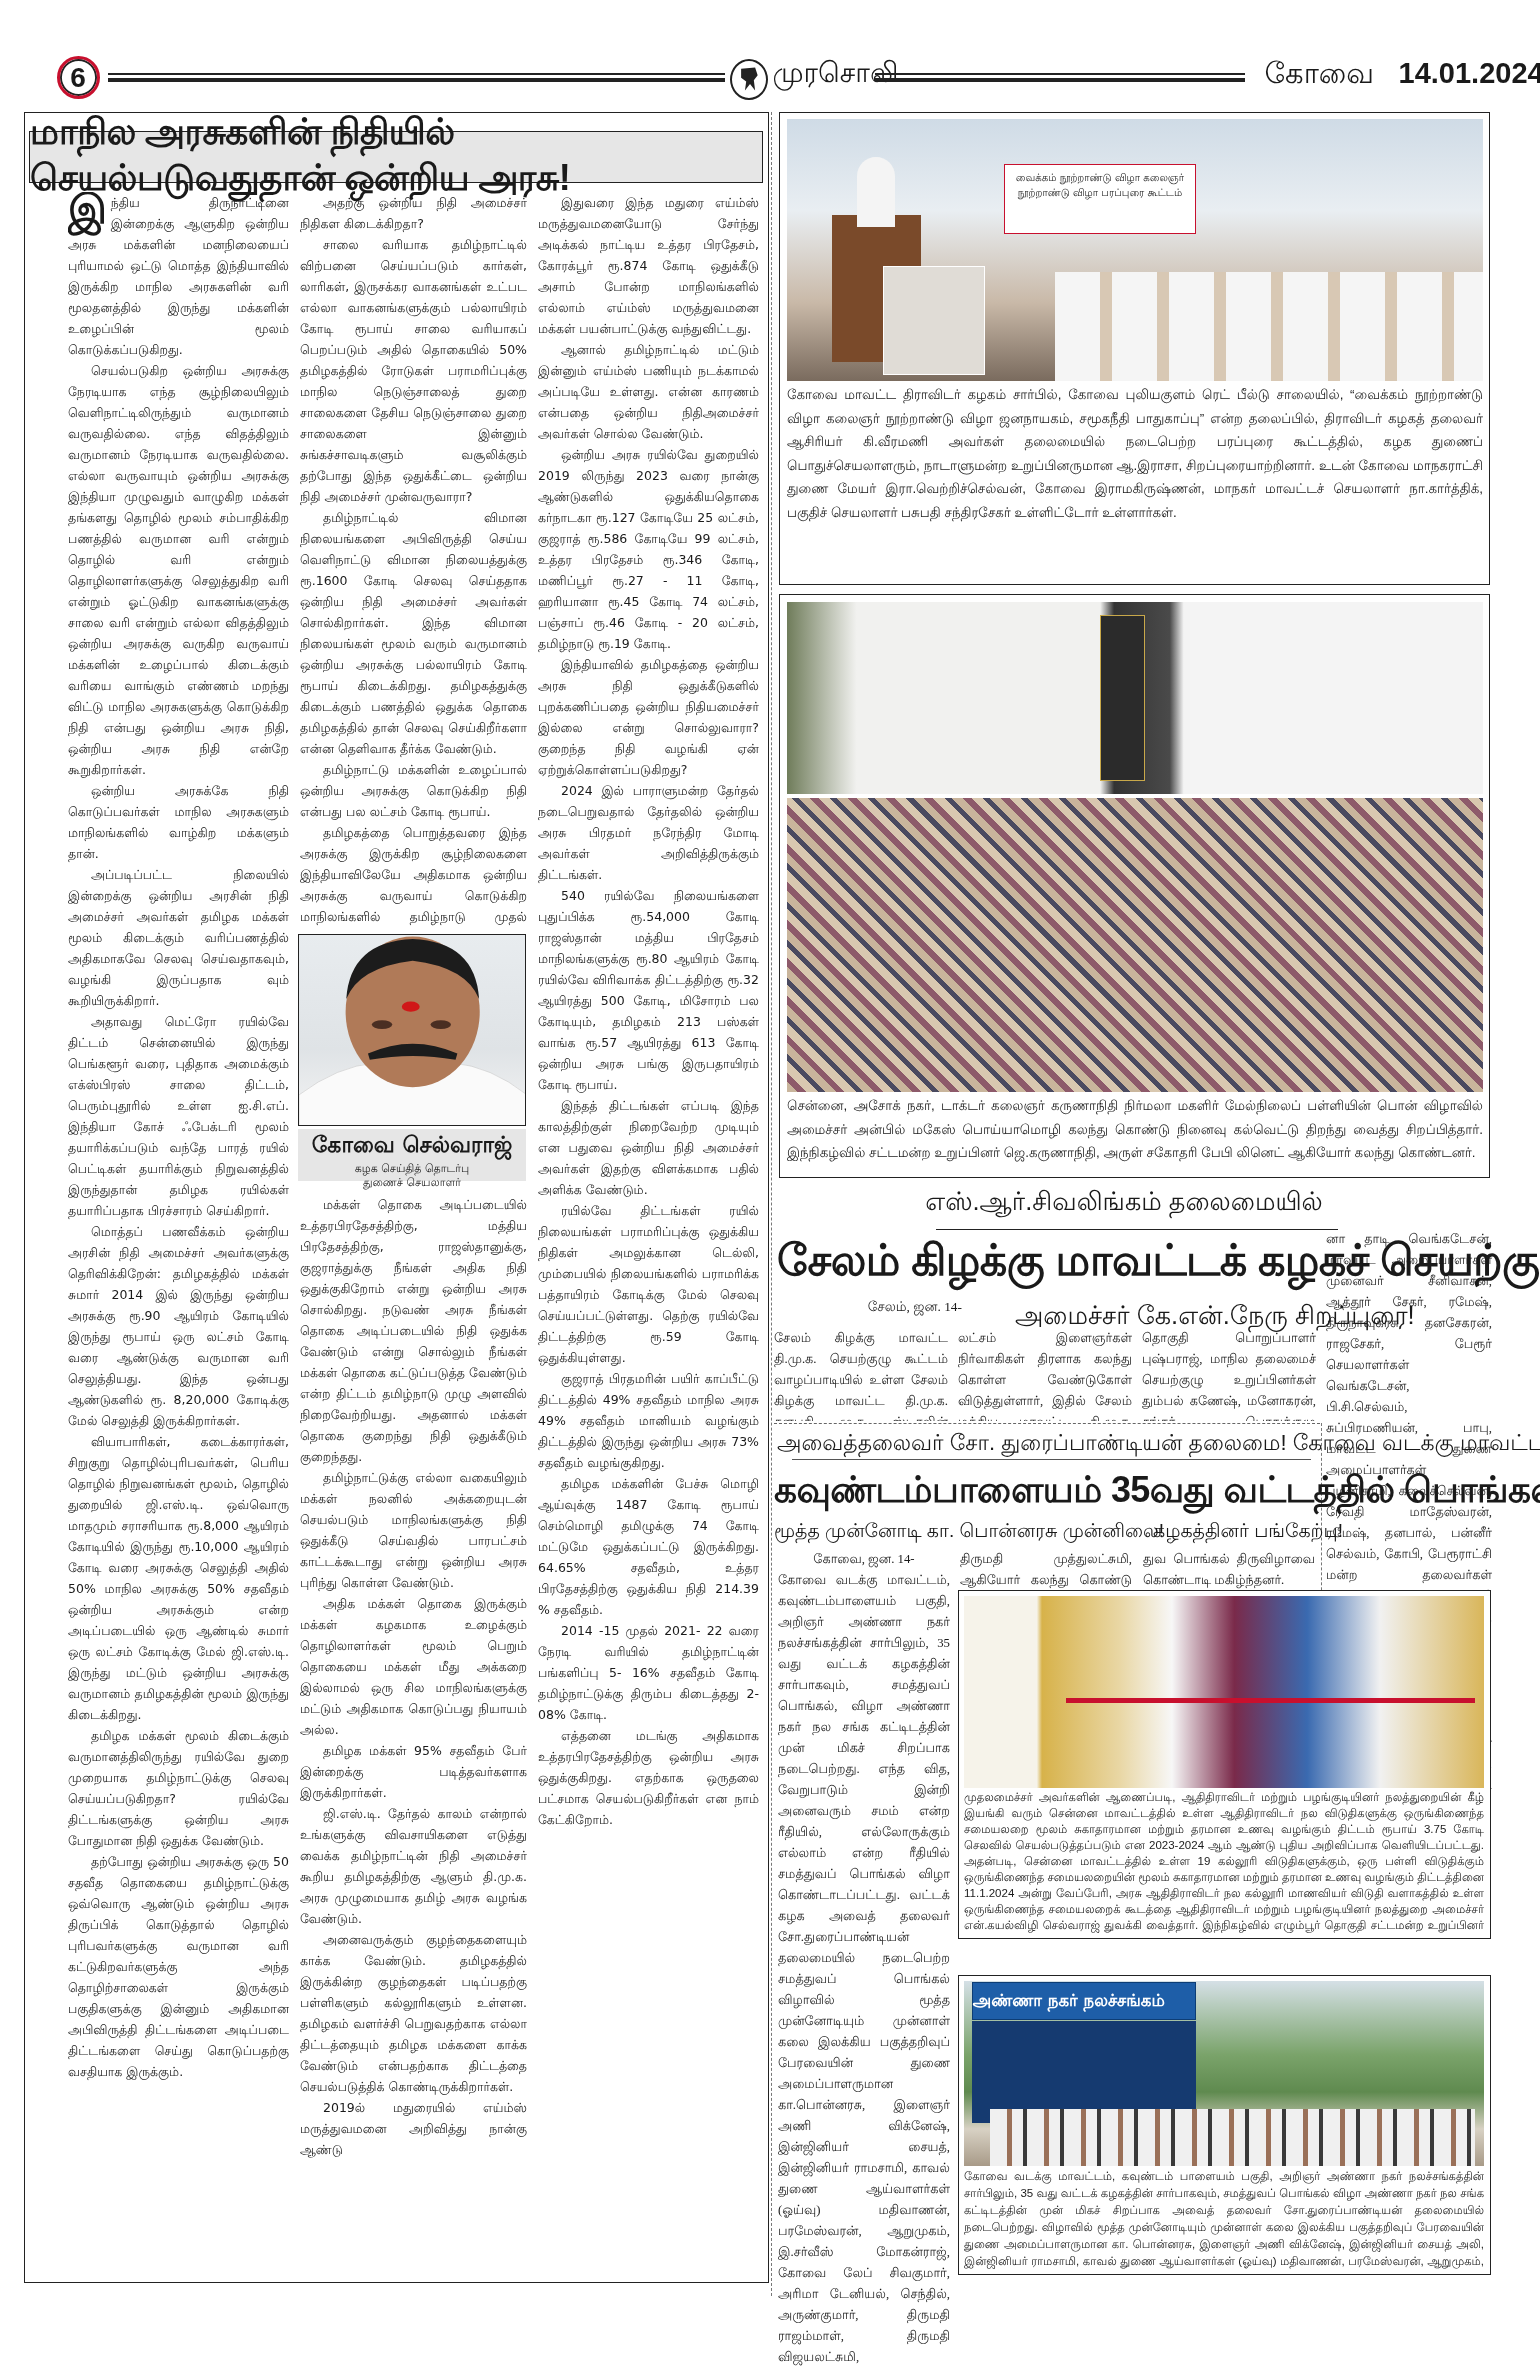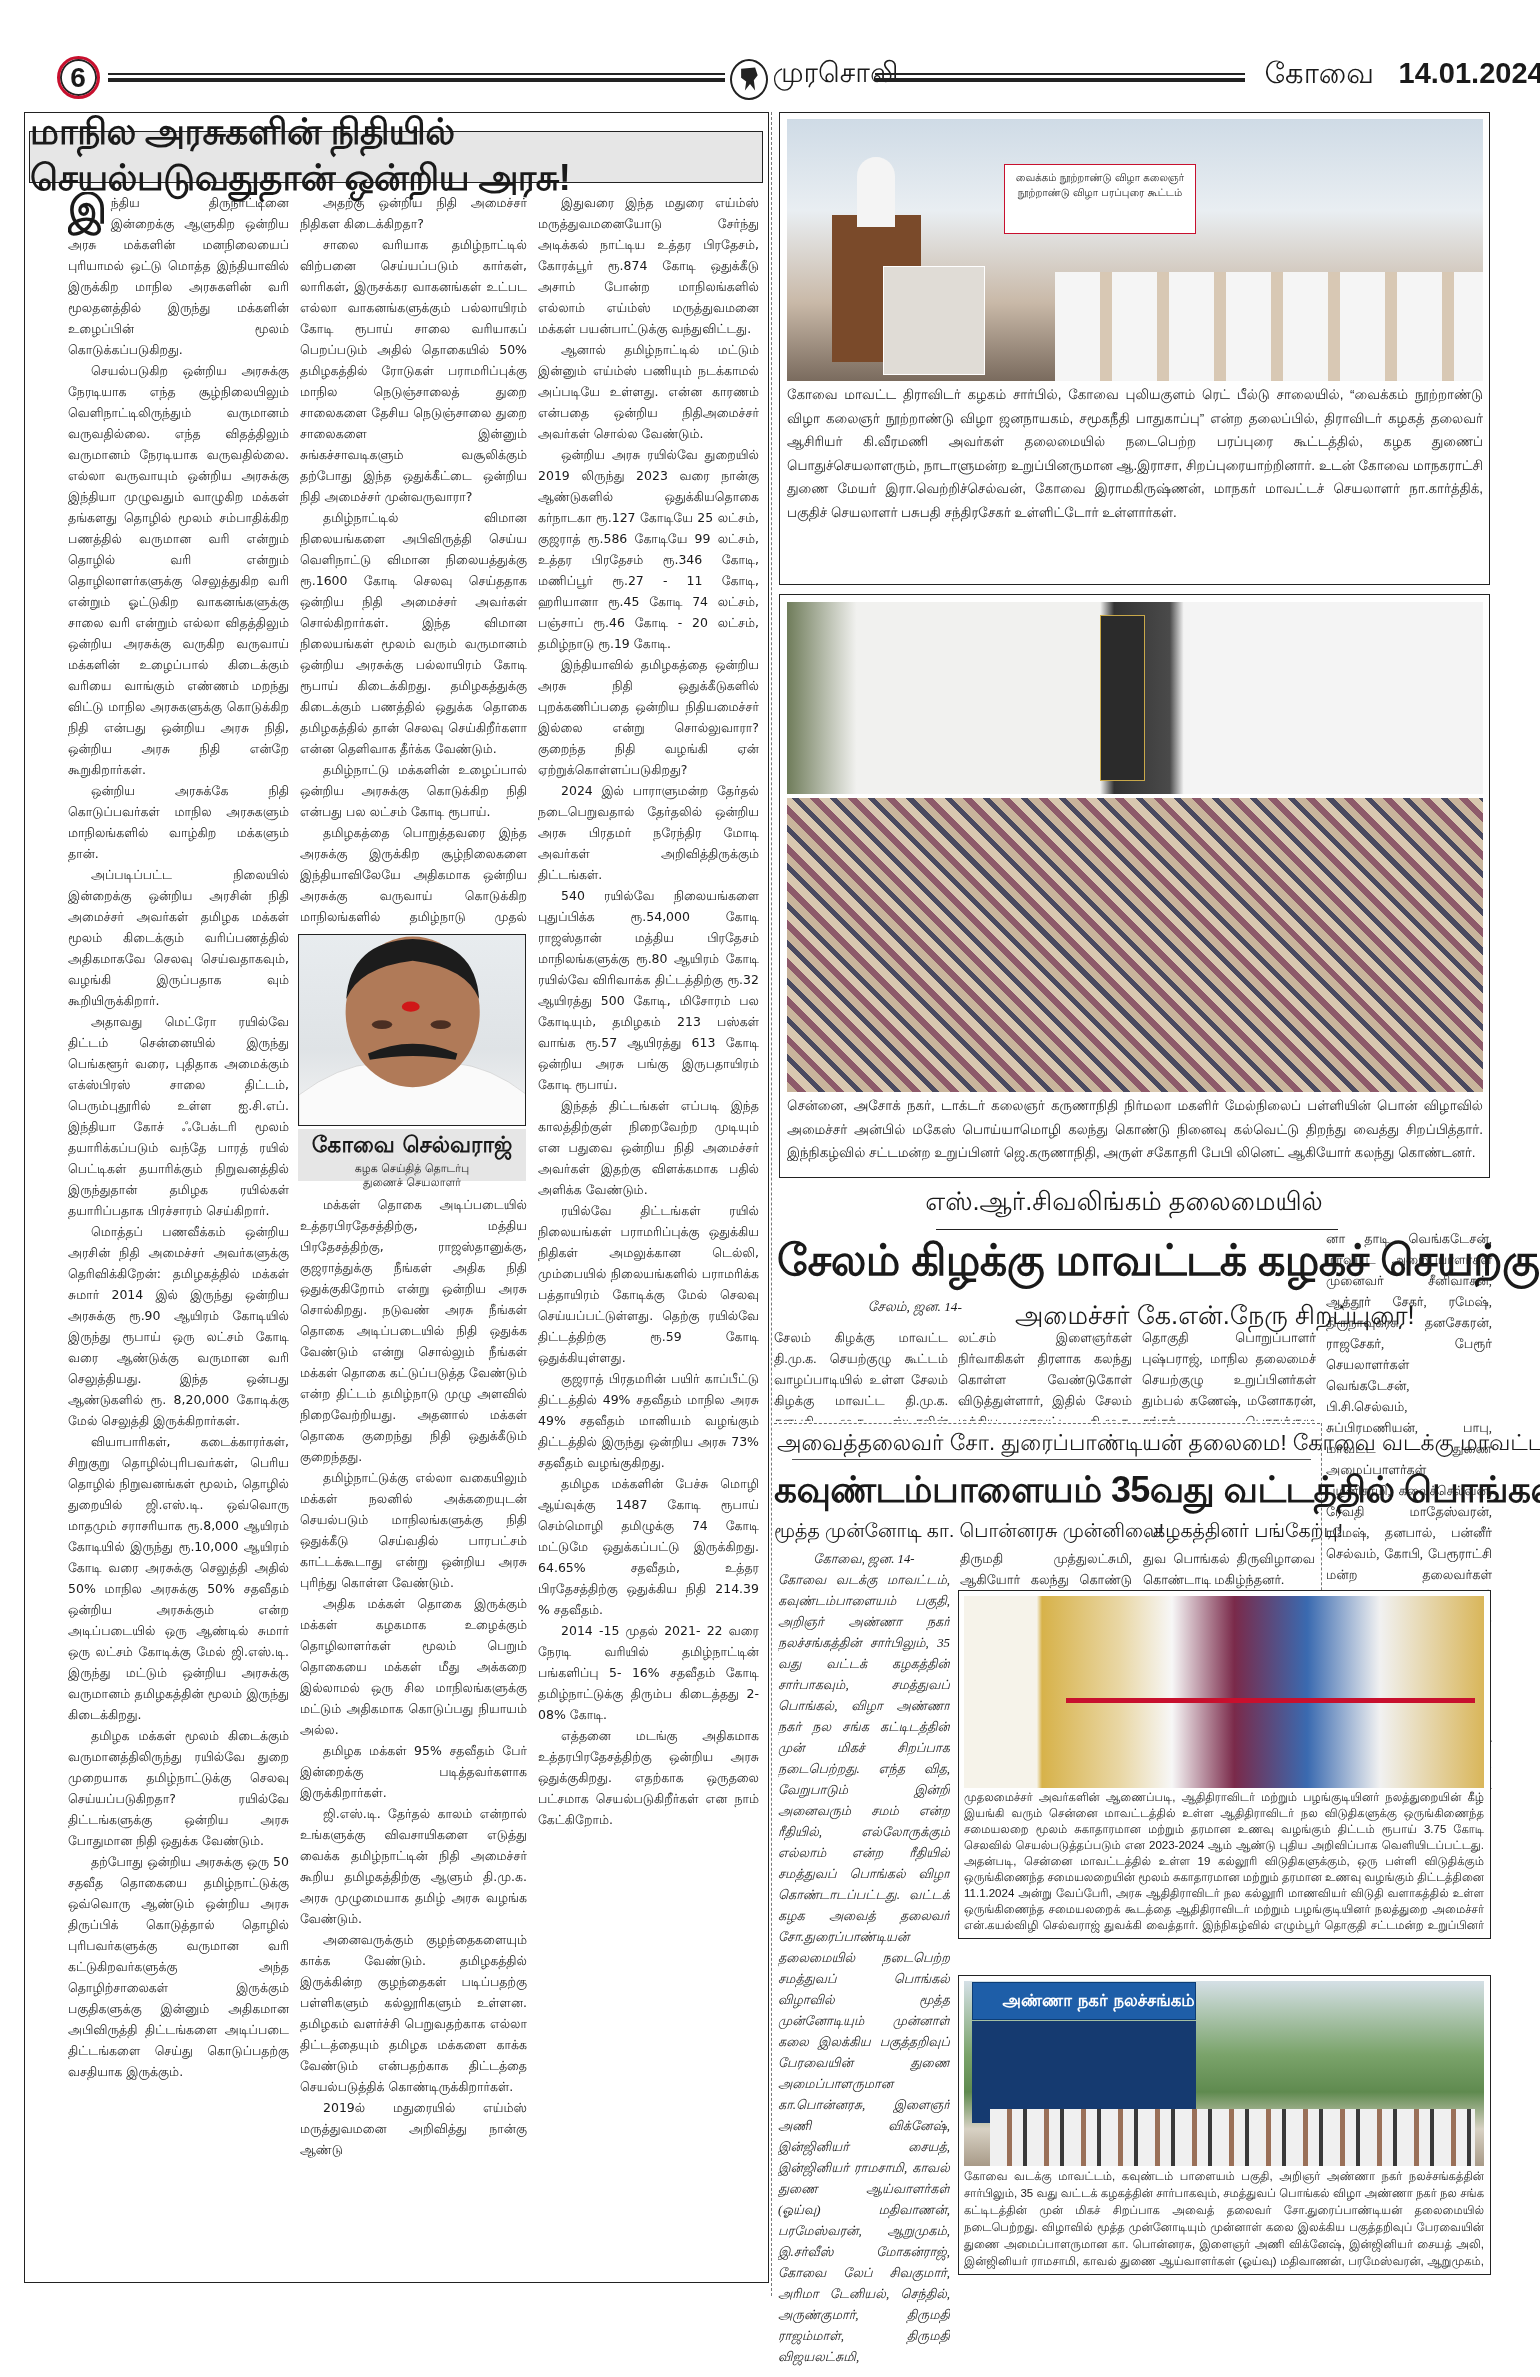--- a/index.html
+++ b/index.html
@@ -25,7 +25,7 @@
 .big-head{position:absolute;font:bold 43px "Liberation Sans",sans-serif;text-align:center;letter-spacing:-0.6px;white-space:nowrap}
 .sub-head{position:absolute;font:25.5px "Liberation Sans",sans-serif;white-space:nowrap}
 .ncol{position:absolute;font:12.8px/21px "Liberation Serif",serif;text-align:justify;overflow:hidden}
-.ncol.italic{font-style:italic}
+.ncol.italic{}
 .name-plate{position:absolute;left:298px;top:1129px;width:228px;height:52px;background:#e6e6e6;text-align:center}
 </style>
 </head>

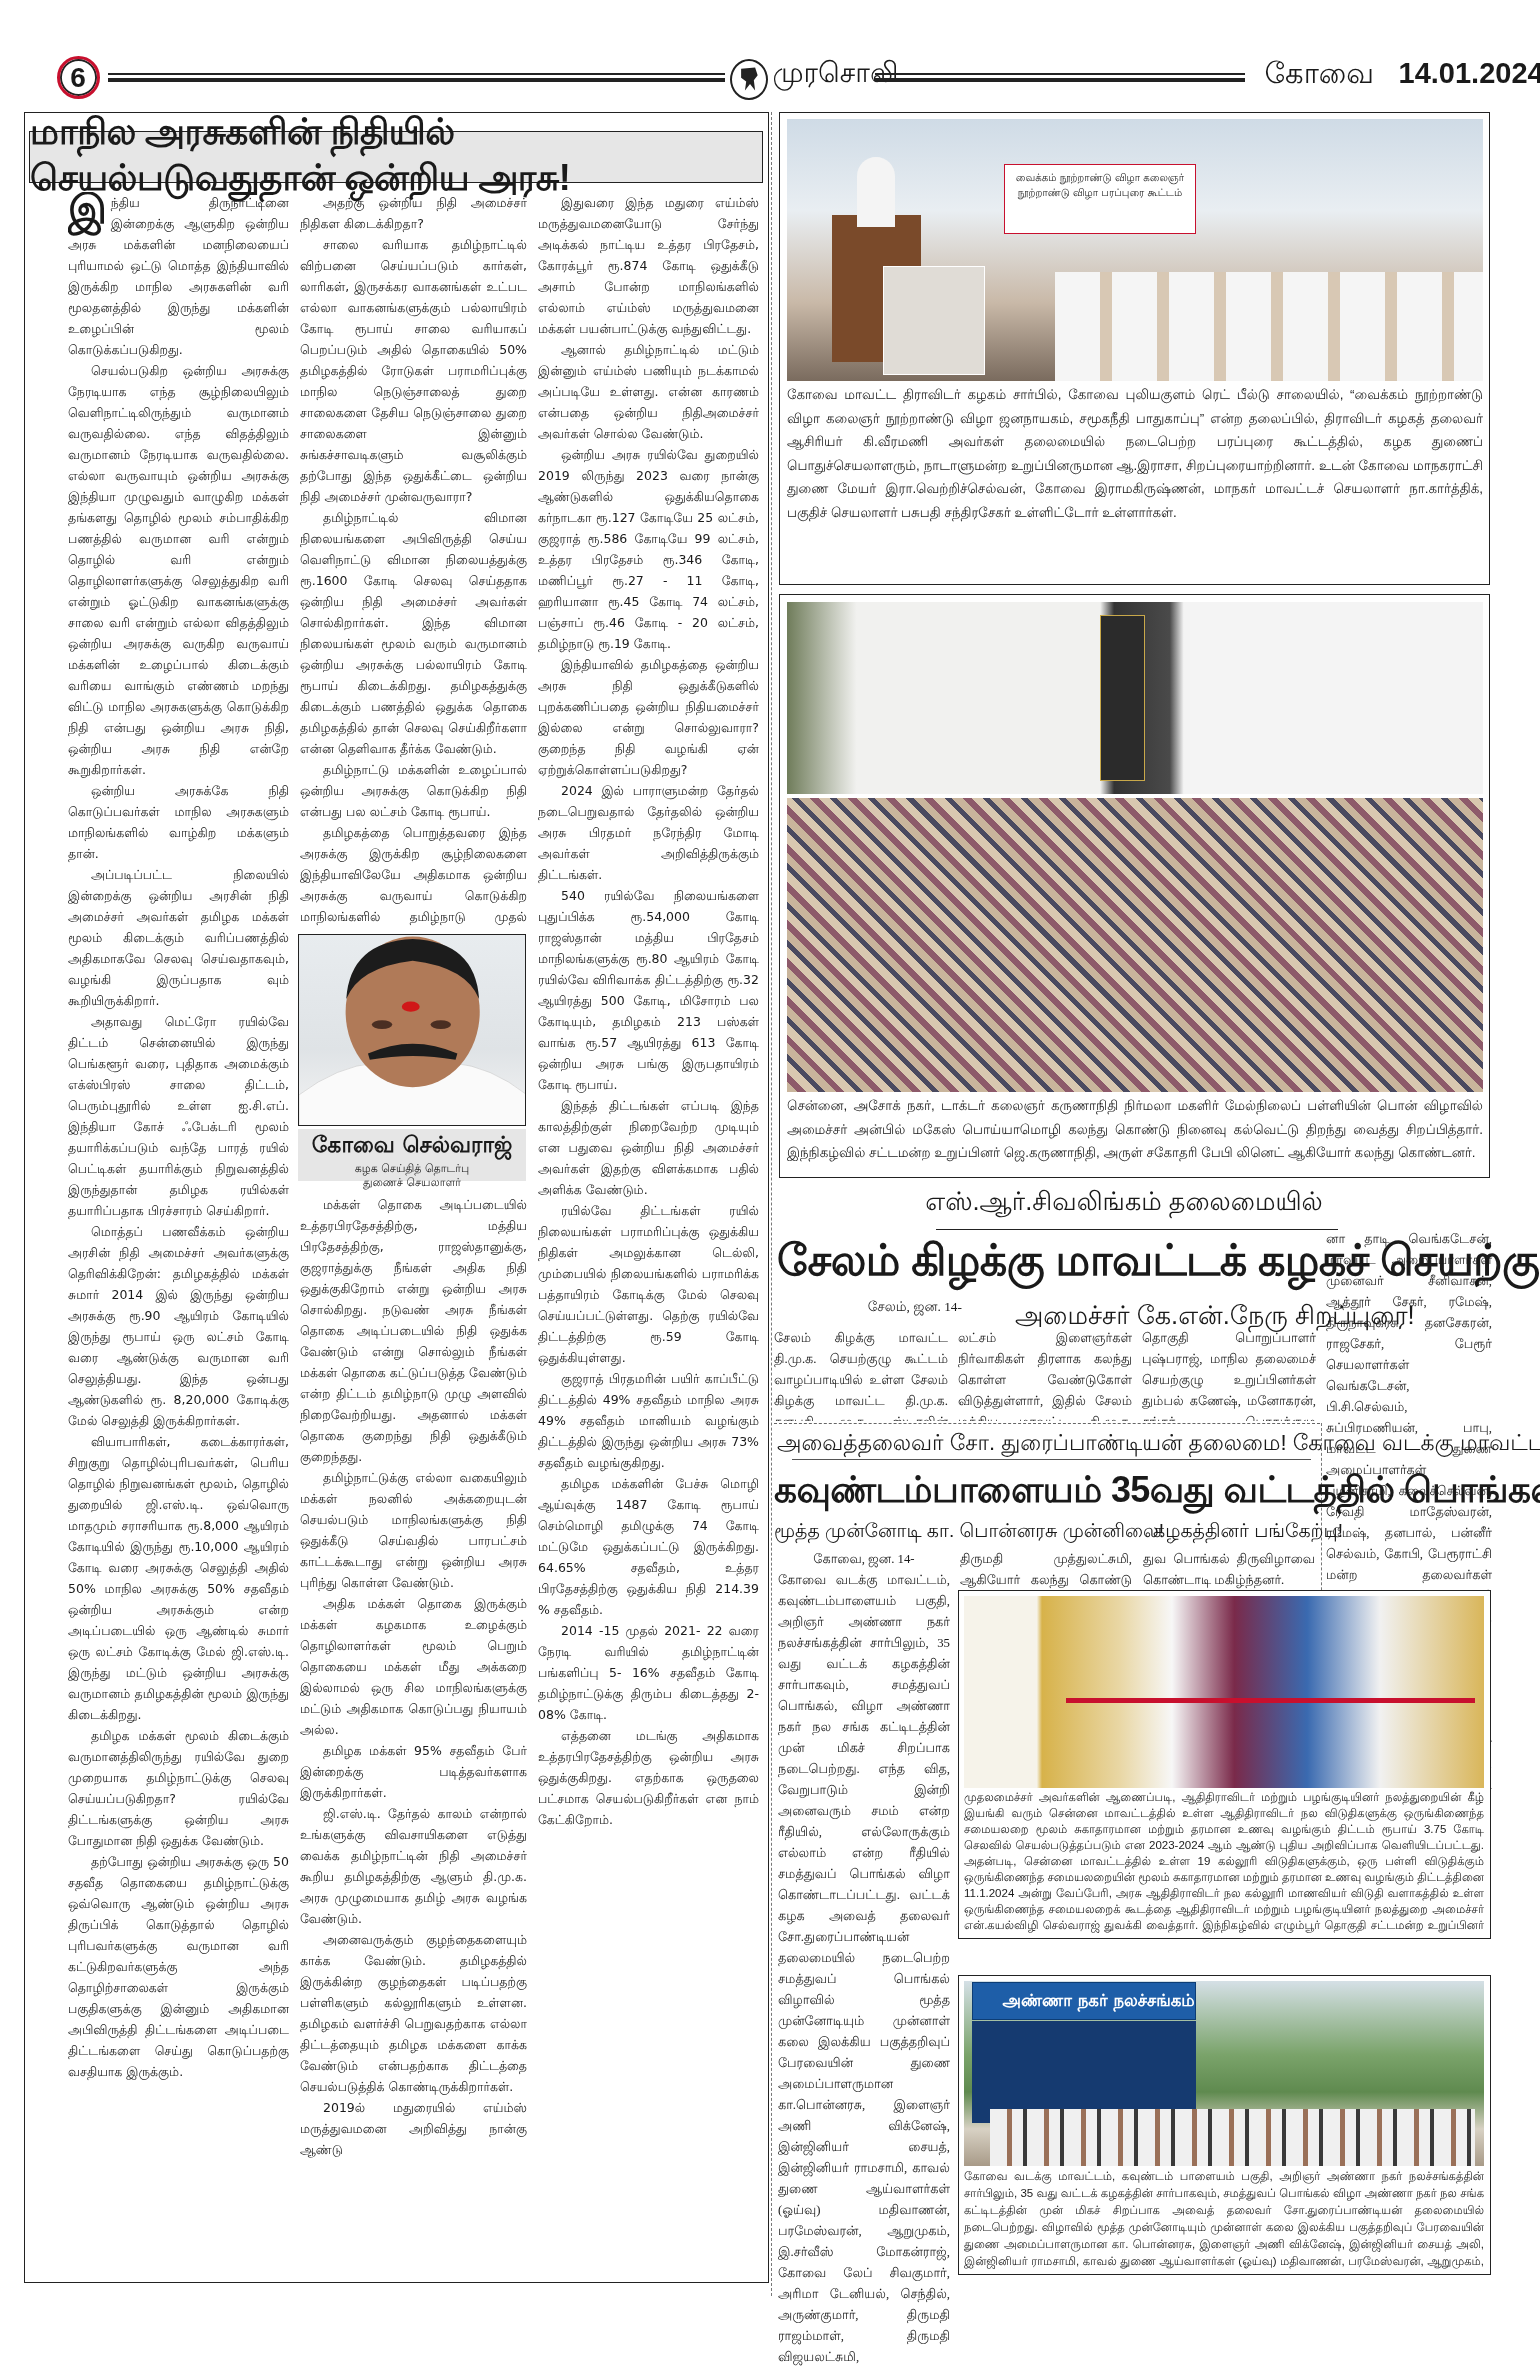--- a/index.html
+++ b/index.html
@@ -167,7 +167,7 @@
 
 <div class="box" style="left:958px;top:1975px;width:533px;height:300px;border-width:1.3px"></div>
 <div class="photo" style="left:964px;top:1981px;width:520px;height:185px;background:linear-gradient(180deg,#d5e0e6 0%,#7aa36a 40%,#5f8a4f 60%,#d8d2c4 80%,#a89a88 100%)">
-  <div style="position:absolute;left:7.7px;top:1.3px;width:224px;height:38px;background:#1e5ea8;color:#fff;font:bold 16.6px 'DejaVu Sans',sans-serif;display:flex;align-items:center;justify-content:flex-end;border:1.3px solid #0d3d75">
+  <div style="position:absolute;left:7.7px;top:1.3px;width:224px;height:38px;background:#1e5ea8;color:#fff;font:bold 16.6px 'DejaVu Sans',sans-serif;display:flex;align-items:center;justify-content:flex-start;border:1.3px solid #0d3d75">
     <span>அண்ணா நகர் நலச்சங்கம்</span>
   </div>
   <div style="position:absolute;left:7.7px;top:40px;width:224px;height:102px;background:#153a70"></div>

